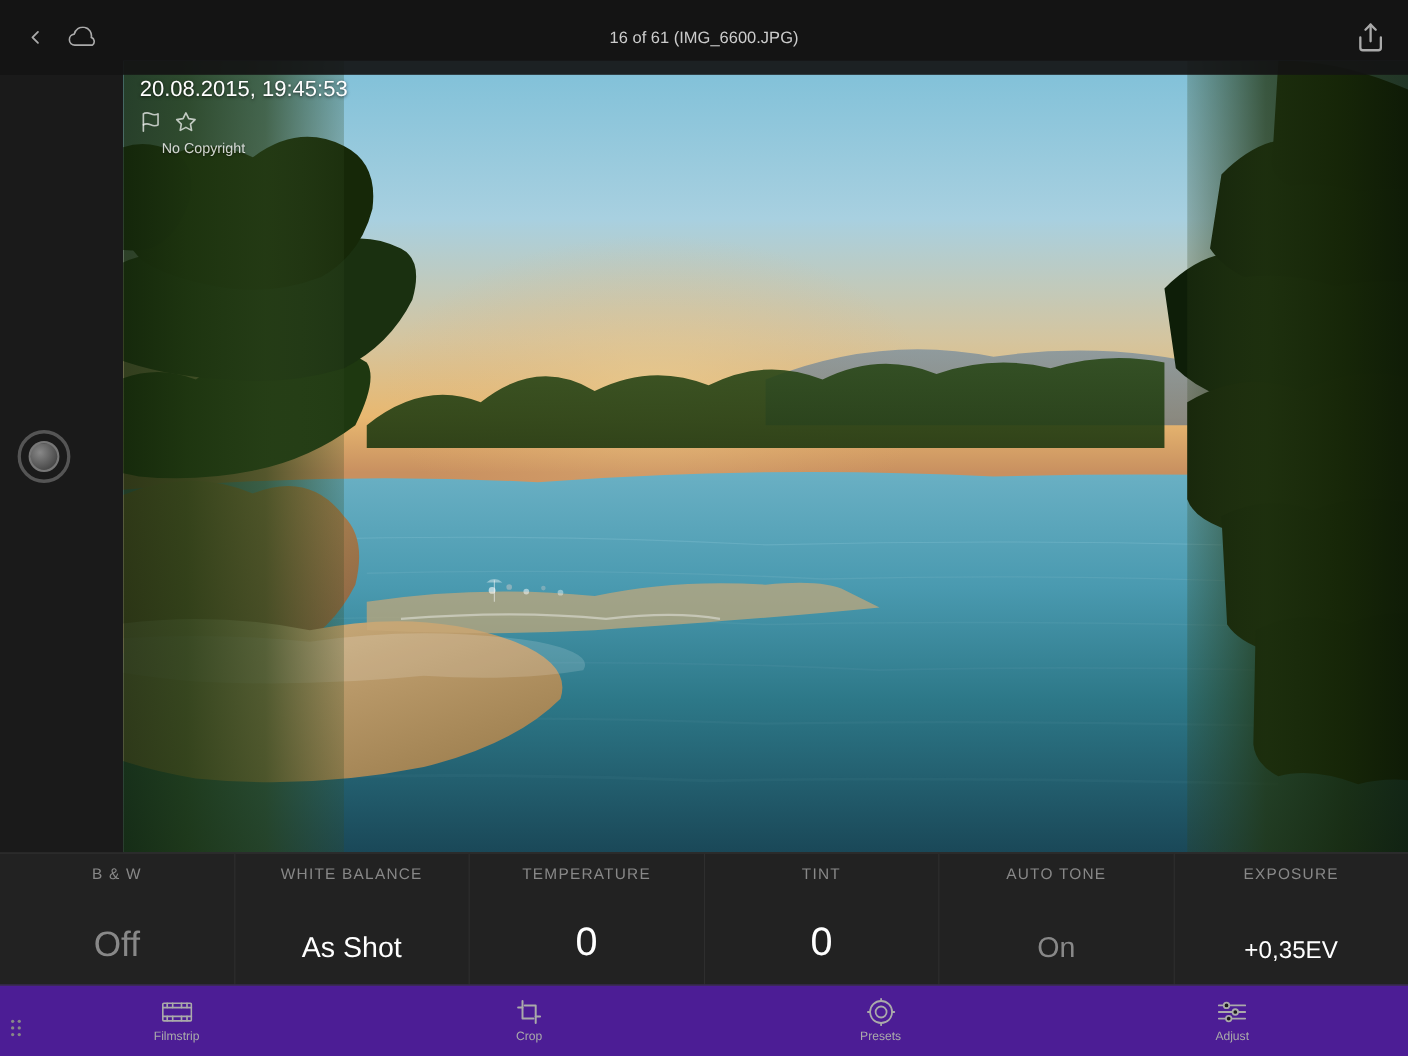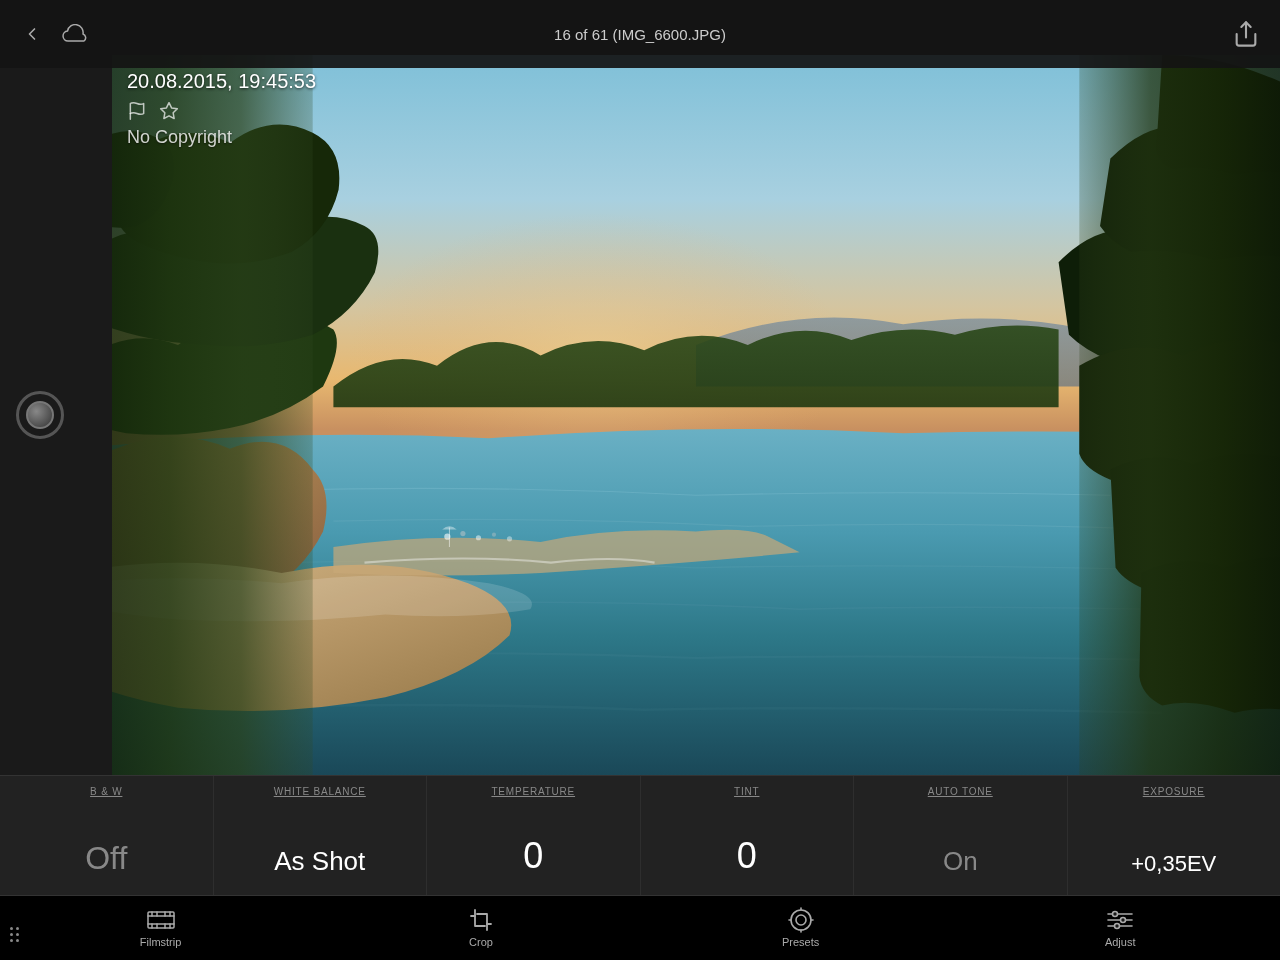--- a/index.html
+++ b/index.html
@@ -137,9 +137,10 @@
       margin-bottom: 6px;
     }
     .photo-copyright {
-      font-size: 18px;
+      font-size: 13px;
       color: rgba(255,255,255,0.8);
       text-shadow: 0 1px 2px rgba(0,0,0,0.5);
+      margin-left: 20px;
     }
 
     

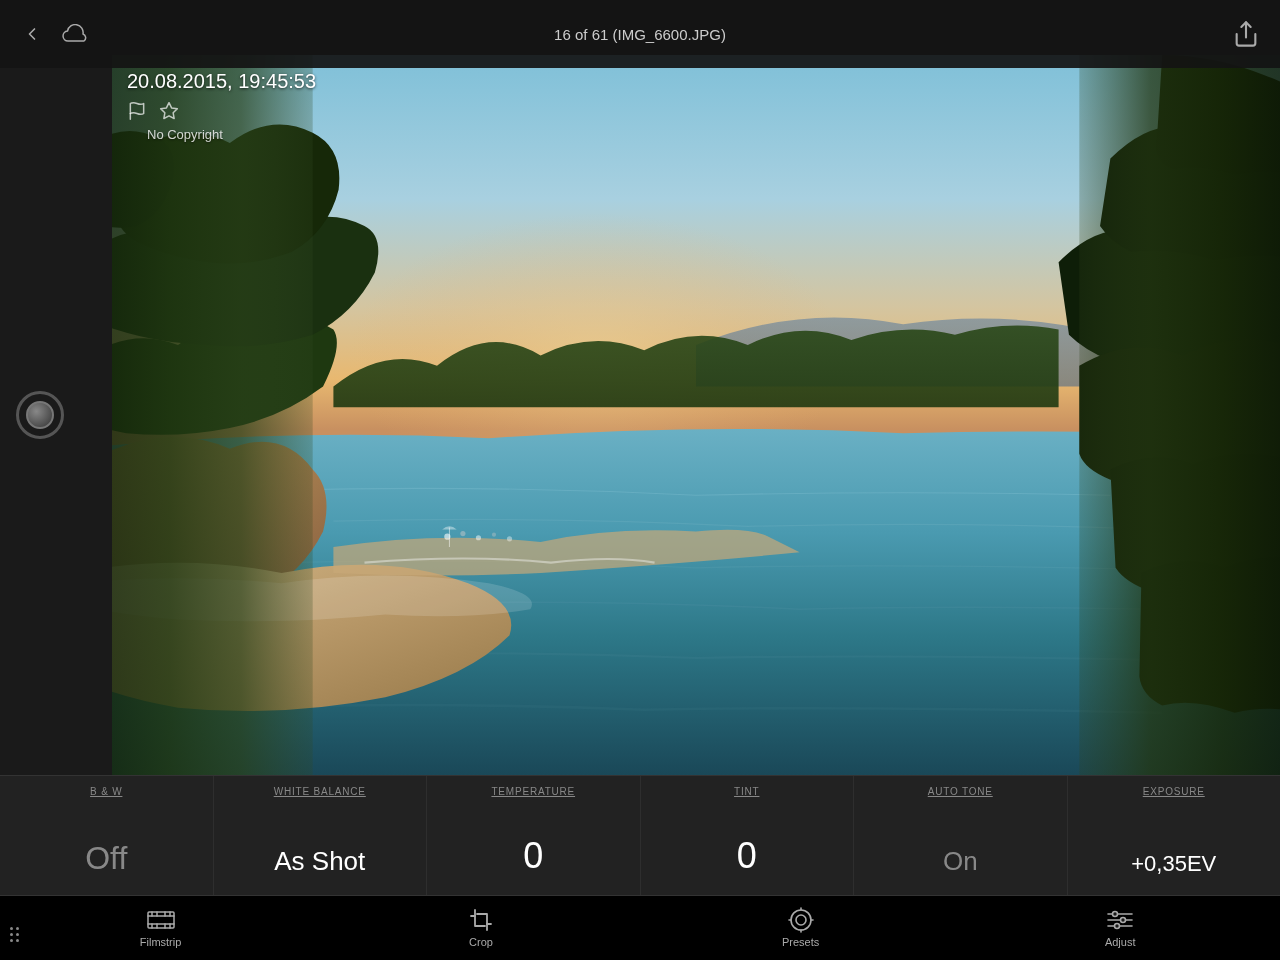--- a/index.html
+++ b/index.html
@@ -199,13 +199,12 @@
     .control-item:last-child { border-right: none; }
 
     .control-label {
-      font-size: 10px;
+      font-size: 14px;
       letter-spacing: 0.08em;
       color: #888;
       text-transform: uppercase;
       margin-bottom: 8px;
       white-space: nowrap;
-      text-decoration: underline;
     }
 
     .control-value {

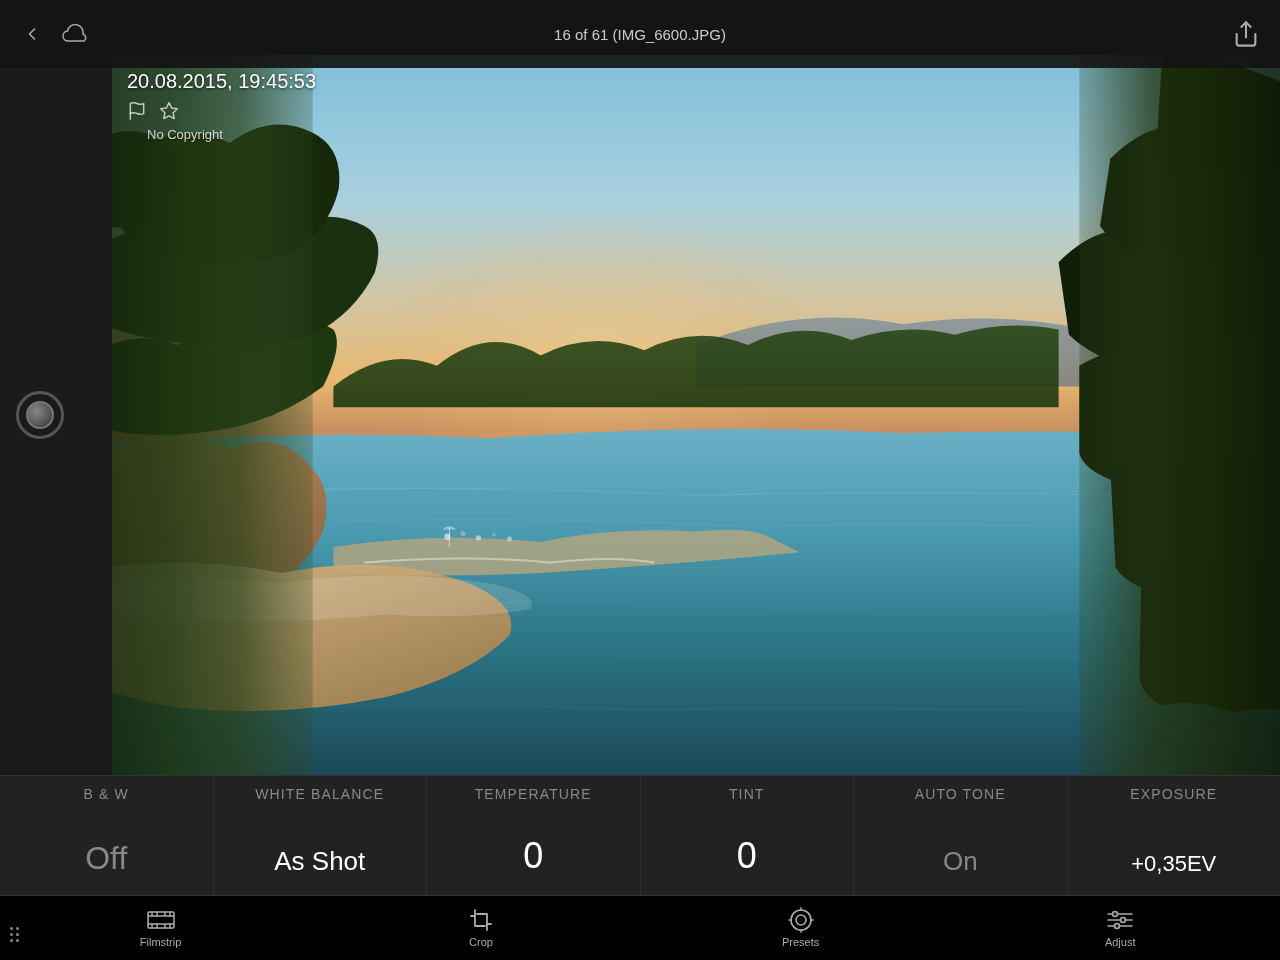--- a/index.html
+++ b/index.html
@@ -226,7 +226,7 @@
       left: 0;
       right: 0;
       height: 65px;
-      background: #000000;
+      background: #4c1d95;
       display: flex;
       align-items: center;
       justify-content: space-around;

